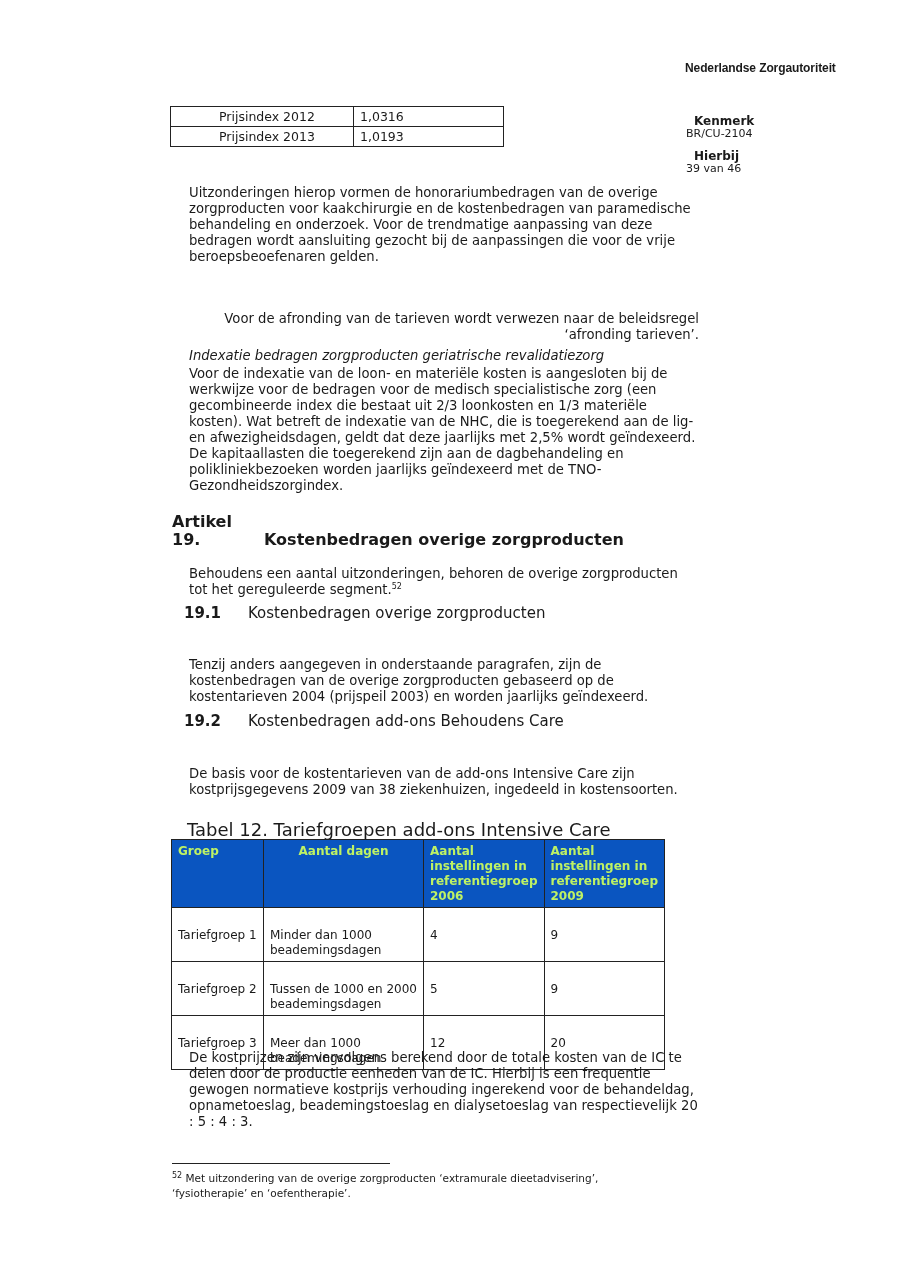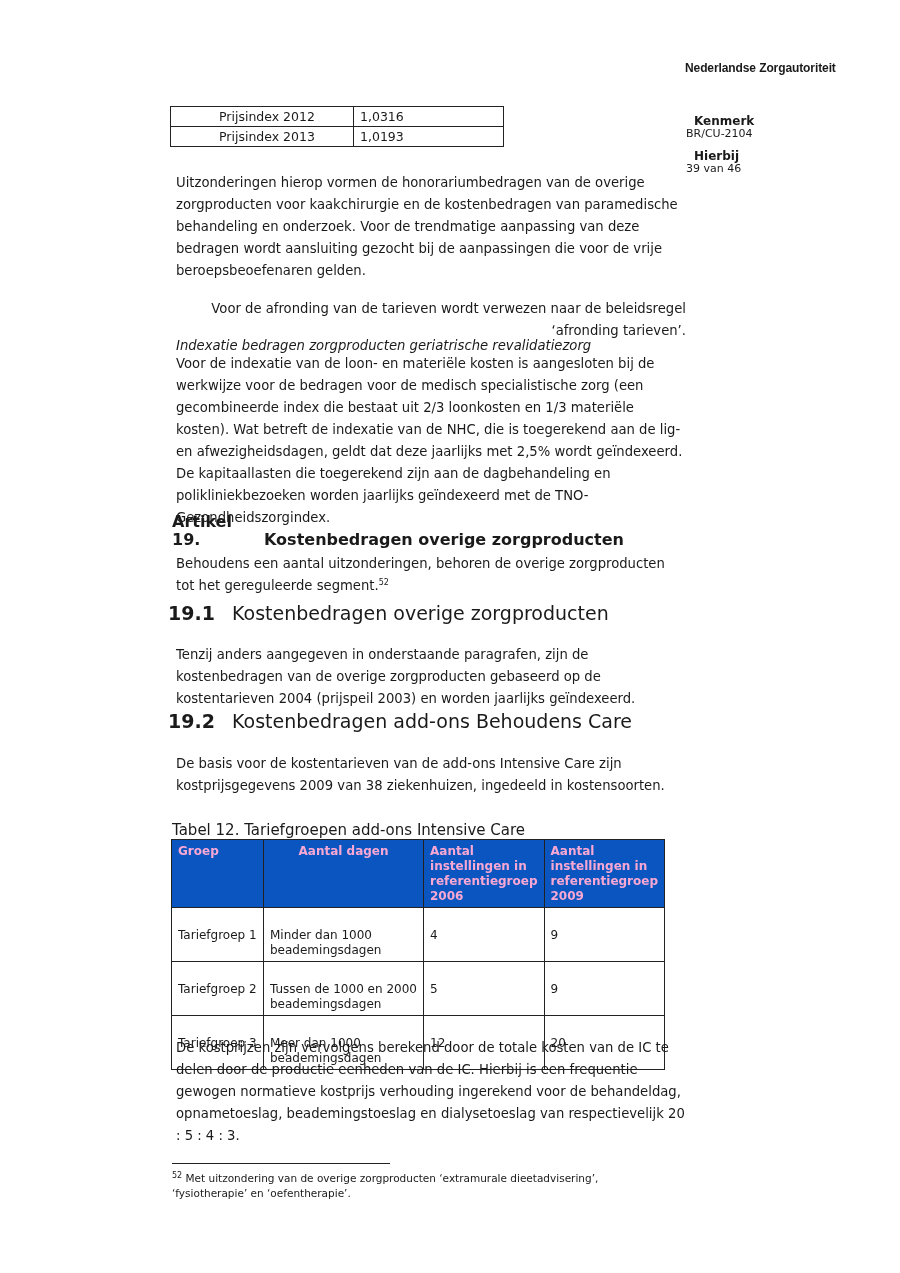--- a/index.html
+++ b/index.html
@@ -16,7 +16,7 @@
     .meta .lbl { font-weight: bold; font-size: 12px; display: block; line-height: 11px; padding-left: 8px; }
     .meta-kenmerk { top: 116px; }
     .meta-pagina { top: 151px; }
-    .p { margin: 4px; position: absolute; left: 172px; width: 510px; font-size: 13.2px; line-height: 22px; }
+    .p { margin: 17px; position: absolute; left: 172px; width: 510px; font-size: 13.2px; line-height: 16px; }
     .p.italic-head { font-style: italic; }
     .h-art { position: absolute; left: 172px; font-weight: bold; font-size: 16px; line-height: 18px; }
     .h-art .num { display: inline-block; width: 92px; }

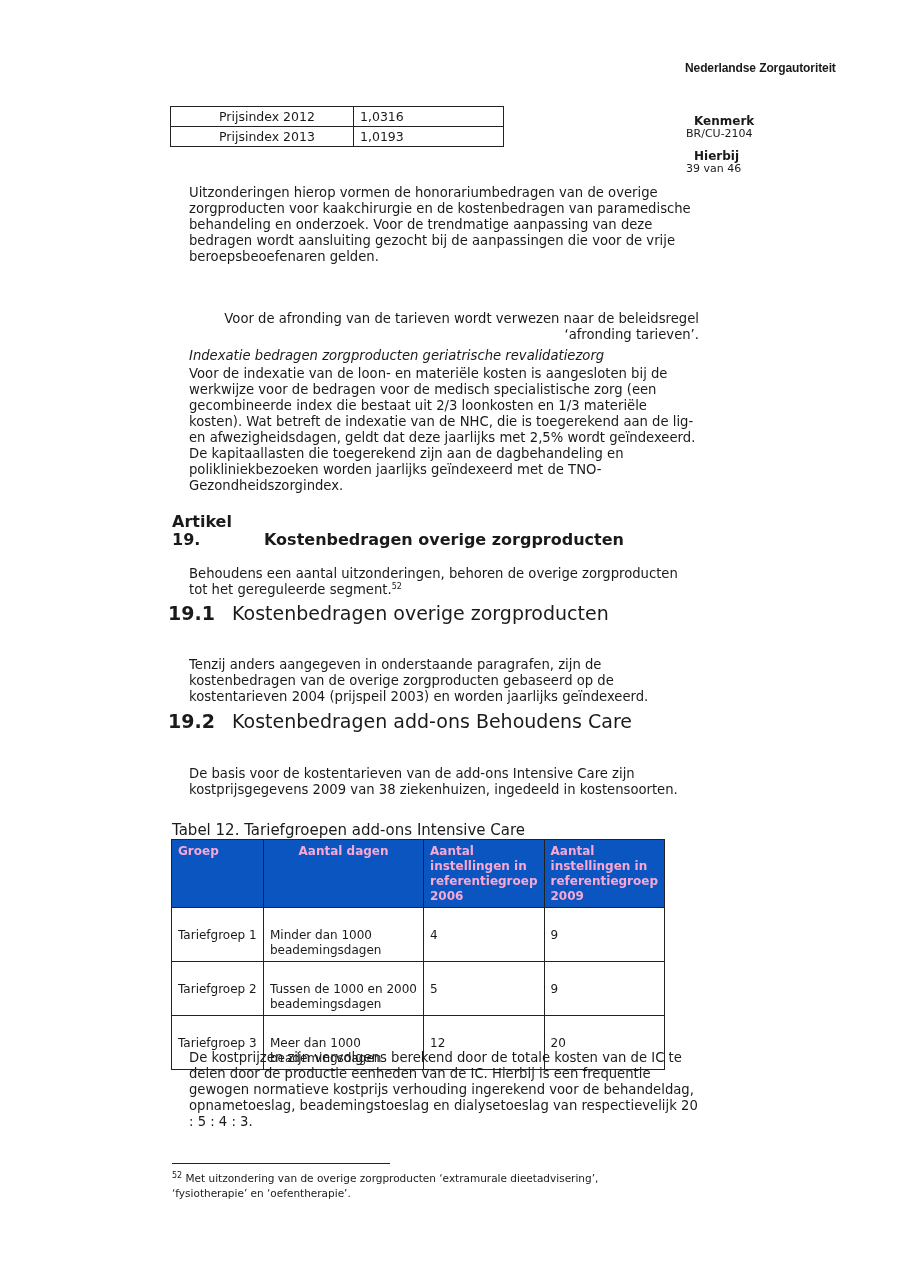--- a/index.html
+++ b/index.html
@@ -20,7 +20,7 @@
     .p.italic-head { font-style: italic; }
     .h-art { position: absolute; left: 172px; font-weight: bold; font-size: 16px; line-height: 18px; }
     .h-art .num { display: inline-block; width: 92px; }
-    .h-sub { position: absolute; left: 168px; font-size: 19px; line-height: 18px; }
+    .h-sub { position: absolute; left: 184px; font-size: 15px; line-height: 18px; }
     .h-sub .num { font-weight: bold; display: inline-block; width: 64px; }
     sup { font-size: 8px; vertical-align: top; position: relative; top: -3px; }
 

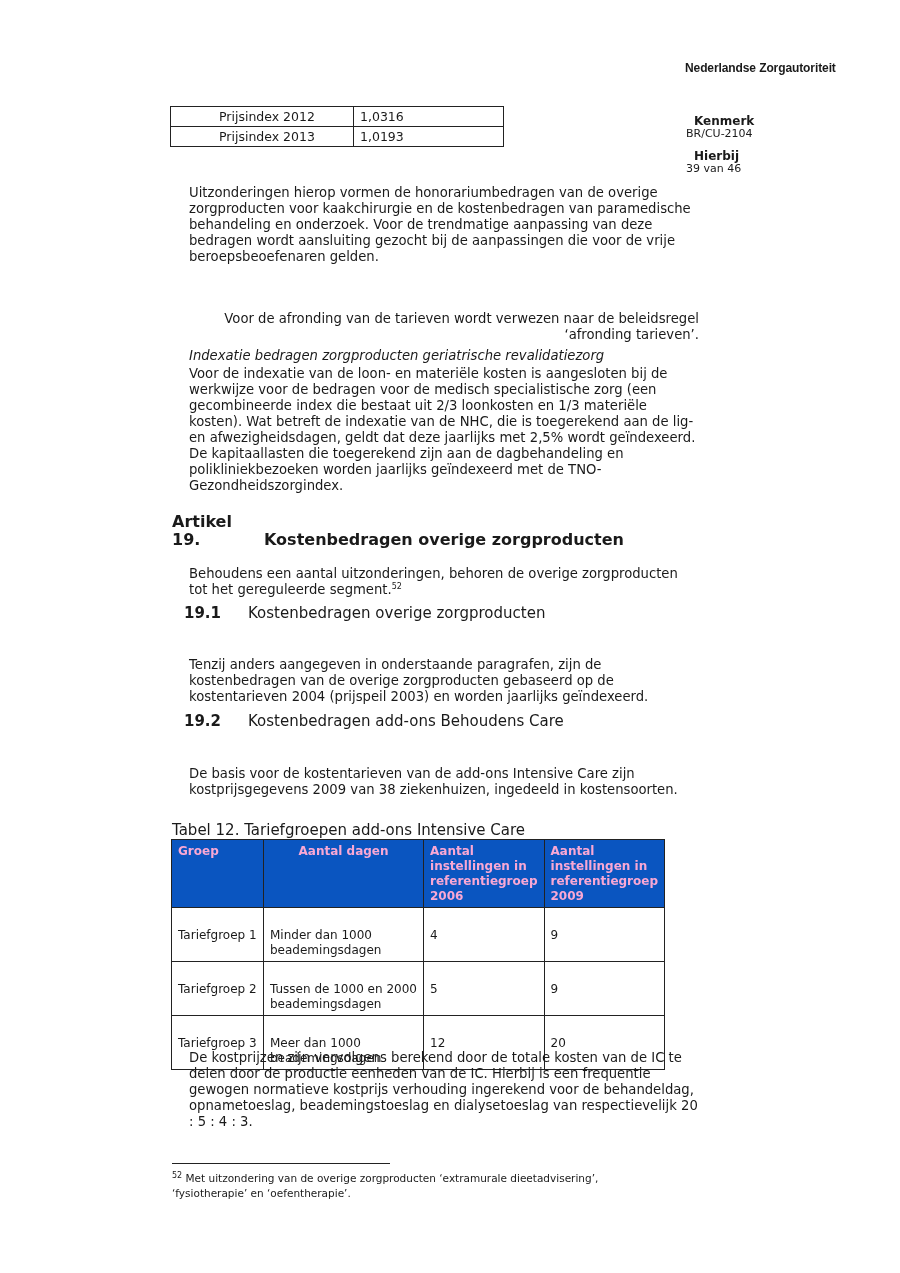--- a/index.html
+++ b/index.html
@@ -31,7 +31,7 @@
     }
     .prijs-table td:first-child { width: 128px; padding-left: 48px; }
 
-    .caption { position: absolute; left: 172px; top: 822px; font-size: 15px; line-height: 16px; }
+    .caption { position: absolute; left: 187px; top: 822px; font-size: 18px; line-height: 16px; }
     .ic-table { position: absolute; left: 171px; top: 839px; width: 494px; }
     .ic-table th, .ic-table td {
       border: 1.5px solid #222; vertical-align: top; text-align: left;

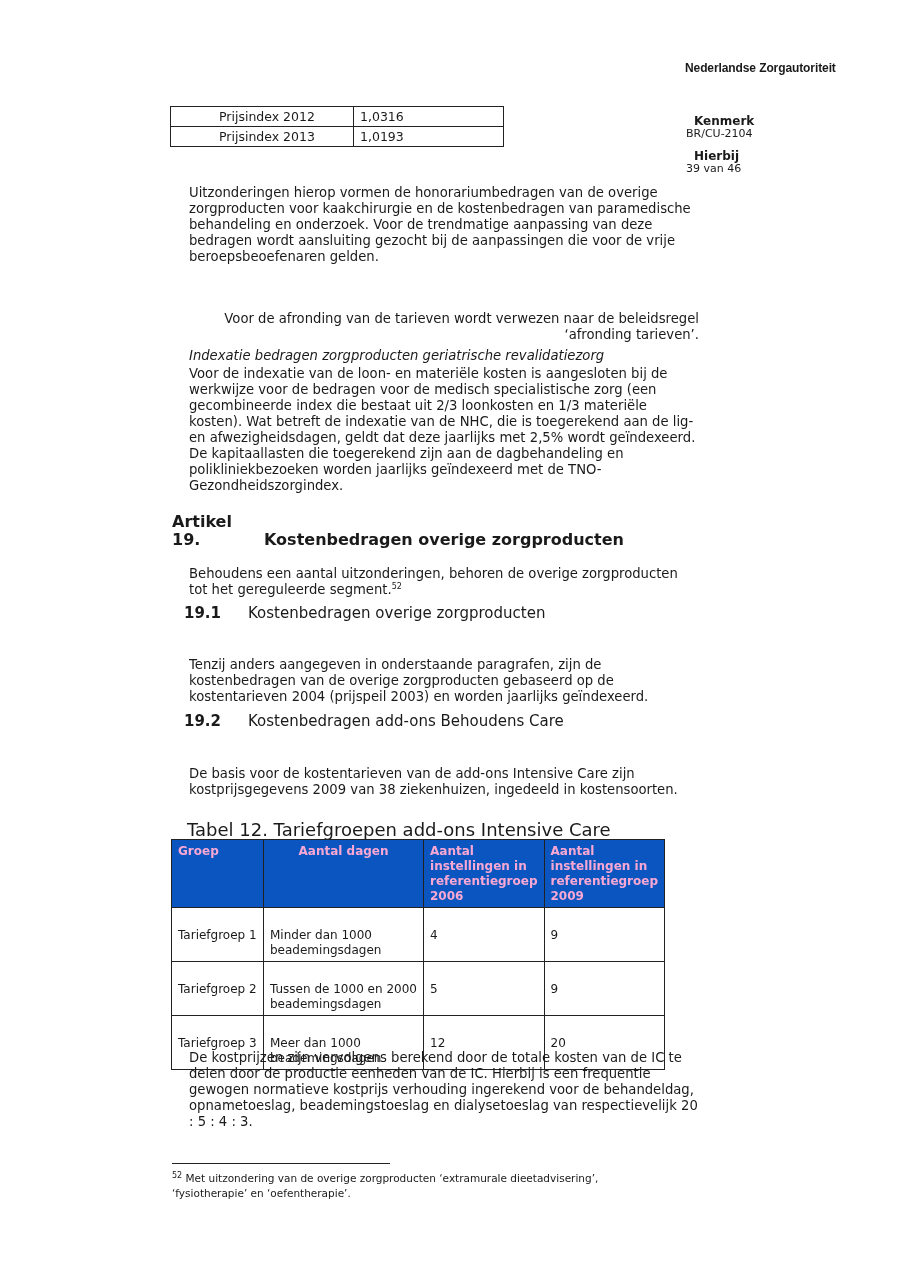--- a/index.html
+++ b/index.html
@@ -38,7 +38,7 @@
       font-size: 12px; line-height: 15px; padding: 3px 6px;
     }
     .ic-table th {
-      background: #0a55c0; color: #f9a8d4; font-weight: bold; height: 59px; padding-top: 4px;
+      background: #0a55c0; color: #bef264; font-weight: bold; height: 59px; padding-top: 4px;
     }
     .ic-table td { height: 30px; padding-top: 20px; }
     .ic-table .c1 { width: 80px; }

